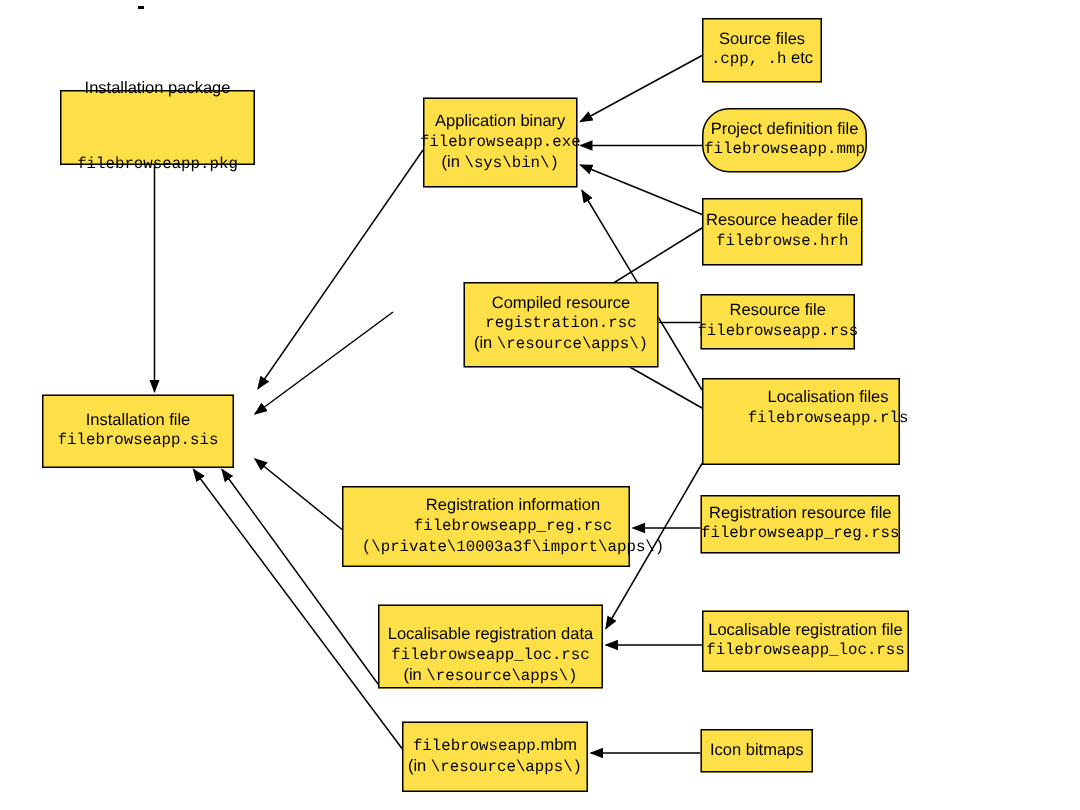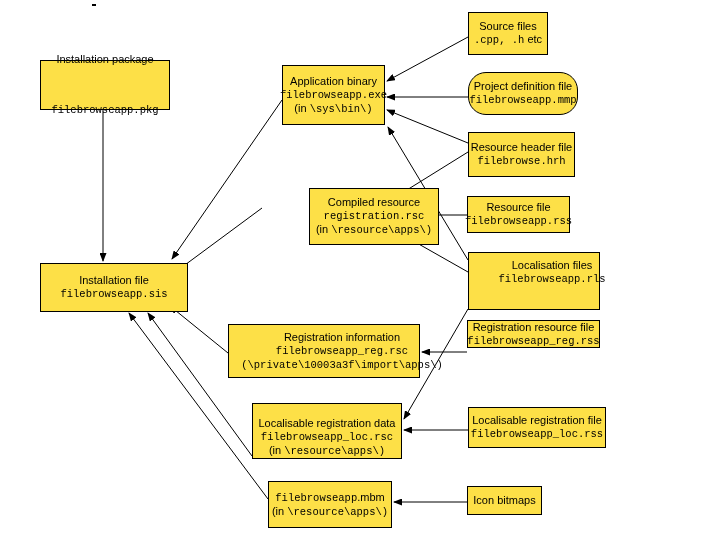--- a/index.html
+++ b/index.html
@@ -84,7 +84,7 @@
       <div class="bline"><span class="seg-sans">Localisation files</span></div>
       <div class="bline"><span class="seg-mono">filebrowseapp.rls</span></div>
     </div>
-    <div class="box" style="left: 40px; top: 263px; width: 148px; height: 49px;">
+    <div class="box" style="left: 28px; top: 263px; width: 128px; height: 49px;">
       <div class="bline"><span class="seg-sans">Installation file</span></div>
       <div class="bline"><span class="seg-mono">filebrowseapp.sis</span></div>
     </div>

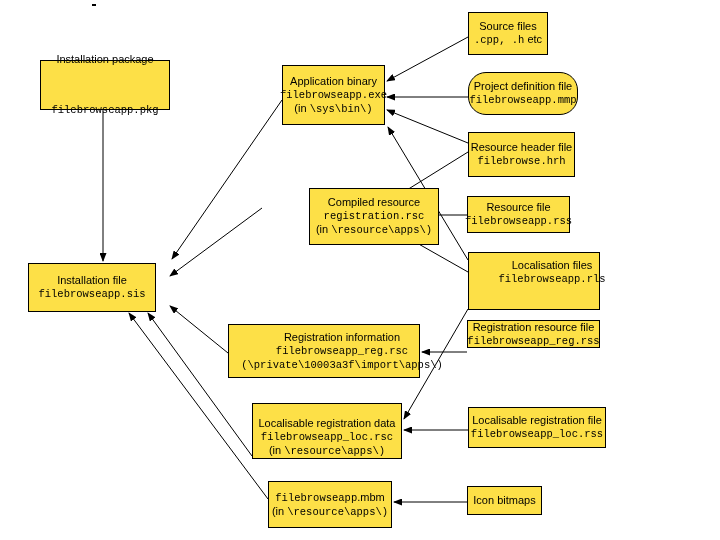--- a/index.html
+++ b/index.html
@@ -93,7 +93,7 @@
       <div class="bline"><span class="seg-mono">filebrowseapp_reg.rsc</span></div>
       <div class="bline"><span class="seg-mono">(\private\10003a3f\import\apps\)</span></div>
     </div>
-    <div class="box" style="left: 467px; top: 320px; width: 133px; height: 28px;">
+    <div class="box" style="left: 467px; top: 330px; width: 133px; height: 39px;">
       <div class="bline"><span class="seg-sans">Registration resource file</span></div>
       <div class="bline"><span class="seg-mono">filebrowseapp_reg.rss</span></div>
     </div>

